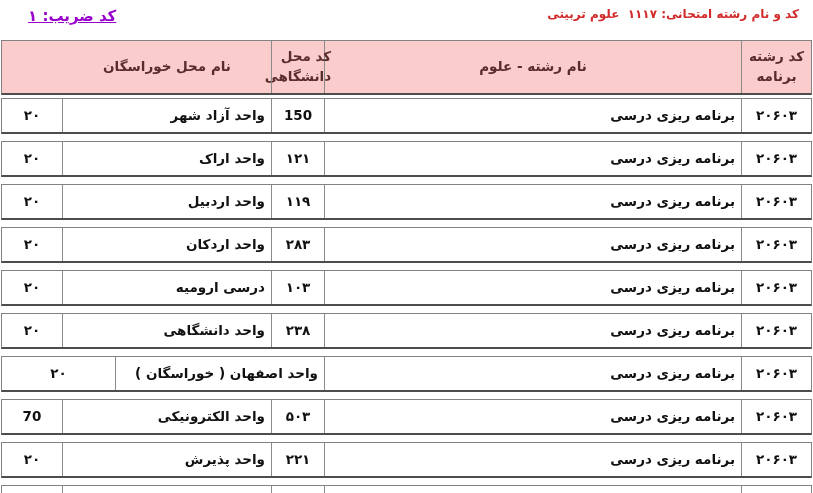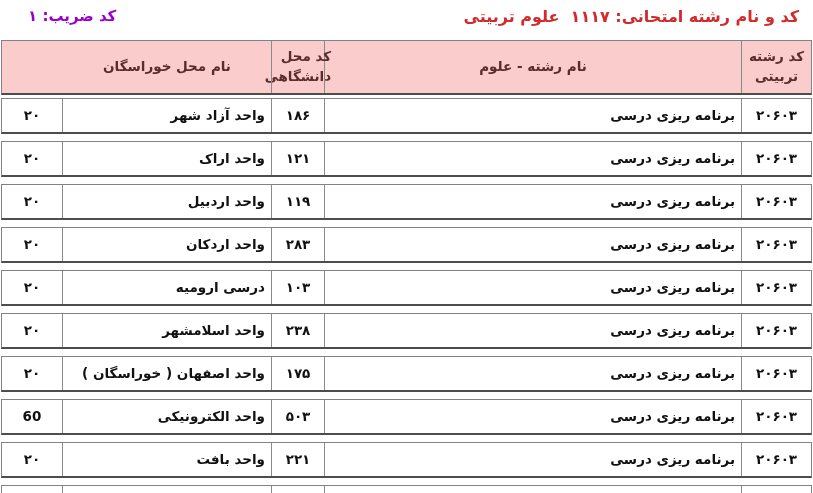--- a/index.html
+++ b/index.html
@@ -33,6 +33,7 @@
   .coef-label {
     color: #9900CC;
     font-size: 15px;
+    text-decoration: underline;
   }
   
   .table-wrap {

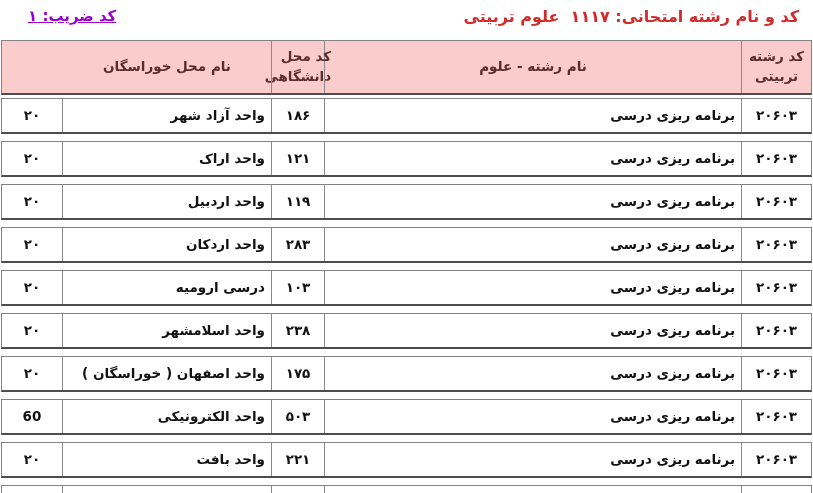--- a/index.html
+++ b/index.html
@@ -27,7 +27,7 @@
   }
   .exam-label {
     color: #D22B2B;
-    font-size: 16px;
+    font-size: 12px;
     white-space: pre-wrap;
   }
   .coef-label {

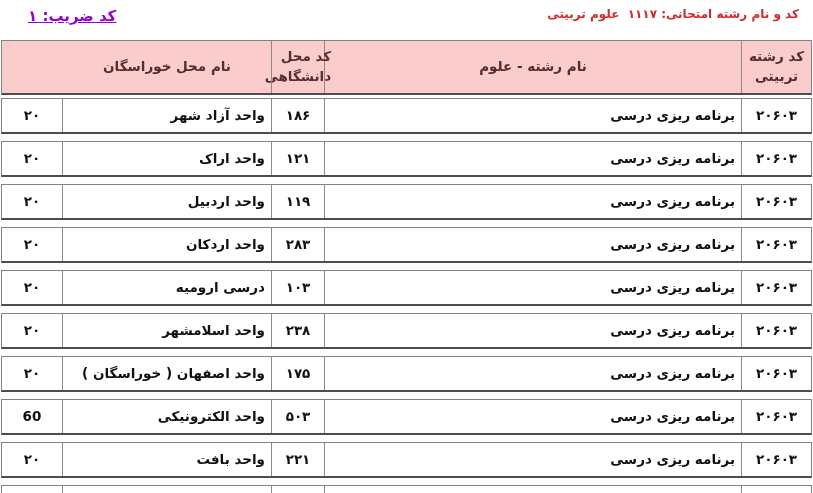--- a/index.html
+++ b/index.html
@@ -102,7 +102,7 @@
 <div class="table-wrap">
 
   <div class="trow header">
-    <div class="cell col-field-code">کد رشته تربیتی</div>
+    <div class="cell col-field-code">کد رشته برنامه</div>
     <div class="cell col-field-name">نام رشته - علوم</div>
     <div class="cell col-uni-code">کد محل دانشگاهی</div>
     <div class="cell col-uni-name">نام محل خوراسگان</div>

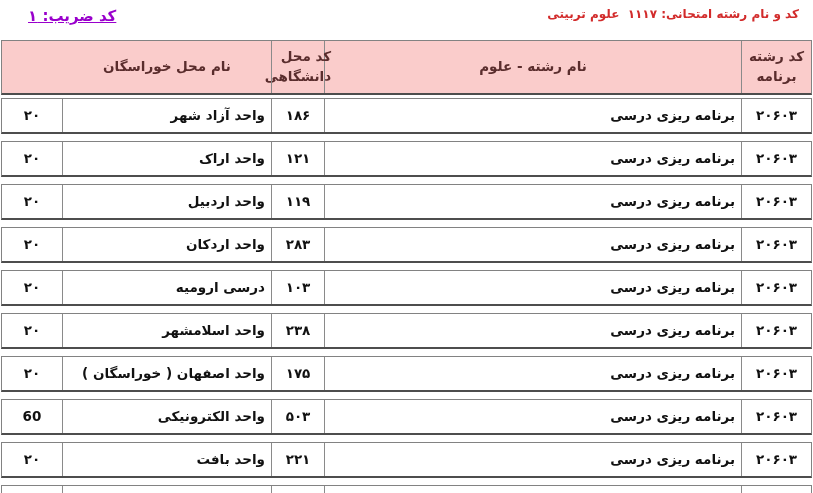--- a/index.html
+++ b/index.html
@@ -112,7 +112,7 @@
       <div class="trow data">
     <div class="cell col-field-code">۲۰۶۰۳</div>
     <div class="cell col-field-name">برنامه ریزی درسی</div>
-    <div class="cell col-uni-code">۱۸۶</div>
+    <div class="cell col-uni-code">150</div>
     <div class="cell col-uni-name">واحد آزاد شهر</div>
     <div class="cell col-capacity">۲۰</div>
   </div>

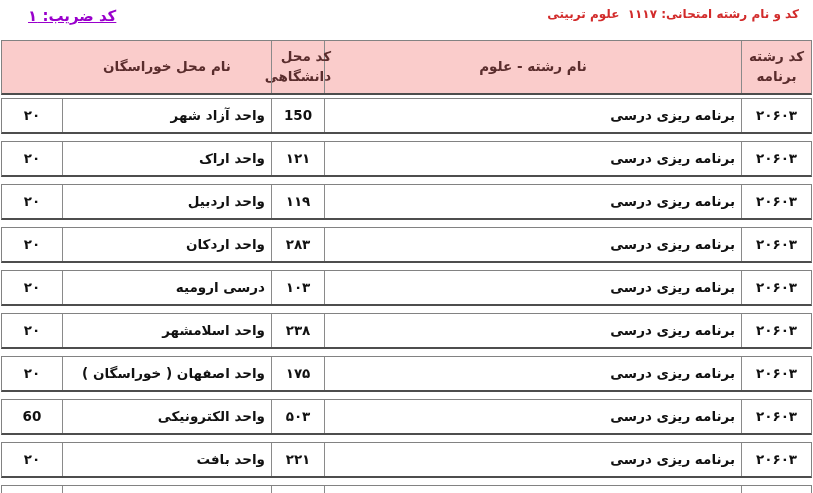--- a/index.html
+++ b/index.html
@@ -148,7 +148,7 @@
     <div class="cell col-field-code">۲۰۶۰۳</div>
     <div class="cell col-field-name">برنامه ریزی درسی</div>
     <div class="cell col-uni-code">۲۳۸</div>
-    <div class="cell col-uni-name">واحد اسلامشهر</div>
+    <div class="cell col-uni-name">واحد دانشگاهی</div>
     <div class="cell col-capacity">۲۰</div>
   </div>
       <div class="trow data">

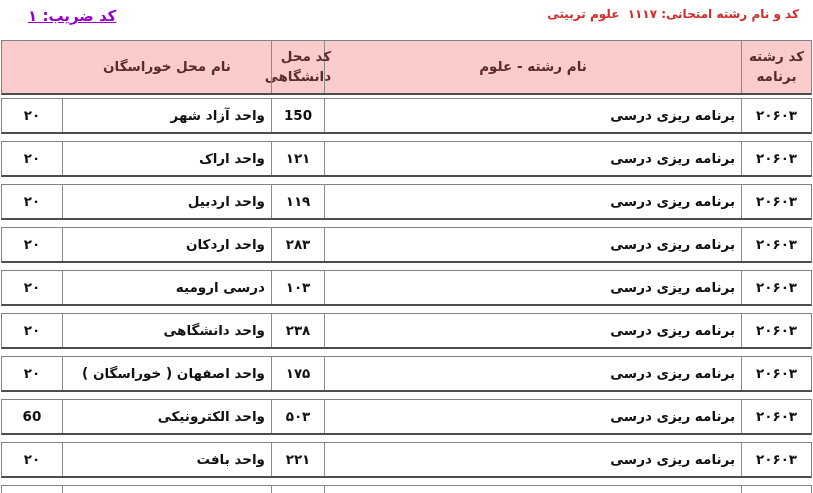--- a/index.html
+++ b/index.html
@@ -154,7 +154,6 @@
       <div class="trow data">
     <div class="cell col-field-code">۲۰۶۰۳</div>
     <div class="cell col-field-name">برنامه ریزی درسی</div>
-    <div class="cell col-uni-code">۱۷۵</div>
     <div class="cell col-uni-name">واحد اصفهان ( خوراسگان )</div>
     <div class="cell col-capacity">۲۰</div>
   </div>

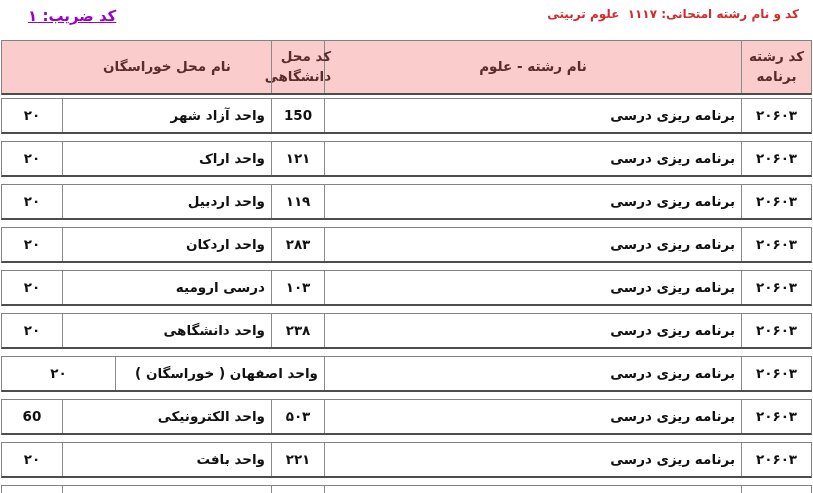--- a/index.html
+++ b/index.html
@@ -162,7 +162,7 @@
     <div class="cell col-field-name">برنامه ریزی درسی</div>
     <div class="cell col-uni-code">۵۰۳</div>
     <div class="cell col-uni-name">واحد الکترونیکی</div>
-    <div class="cell col-capacity">60</div>
+    <div class="cell col-capacity">70</div>
   </div>
       <div class="trow data">
     <div class="cell col-field-code">۲۰۶۰۳</div>

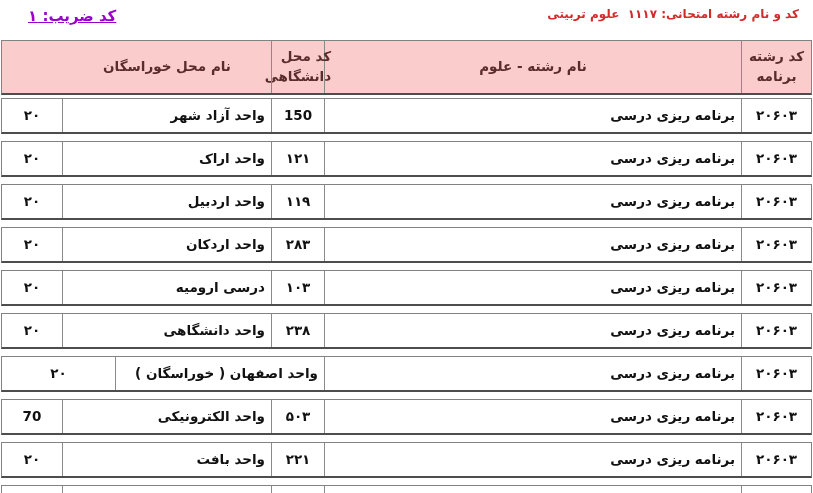--- a/index.html
+++ b/index.html
@@ -168,7 +168,7 @@
     <div class="cell col-field-code">۲۰۶۰۳</div>
     <div class="cell col-field-name">برنامه ریزی درسی</div>
     <div class="cell col-uni-code">۲۲۱</div>
-    <div class="cell col-uni-name">واحد بافت</div>
+    <div class="cell col-uni-name">واحد پذیرش</div>
     <div class="cell col-capacity">۲۰</div>
   </div>
     </div>

